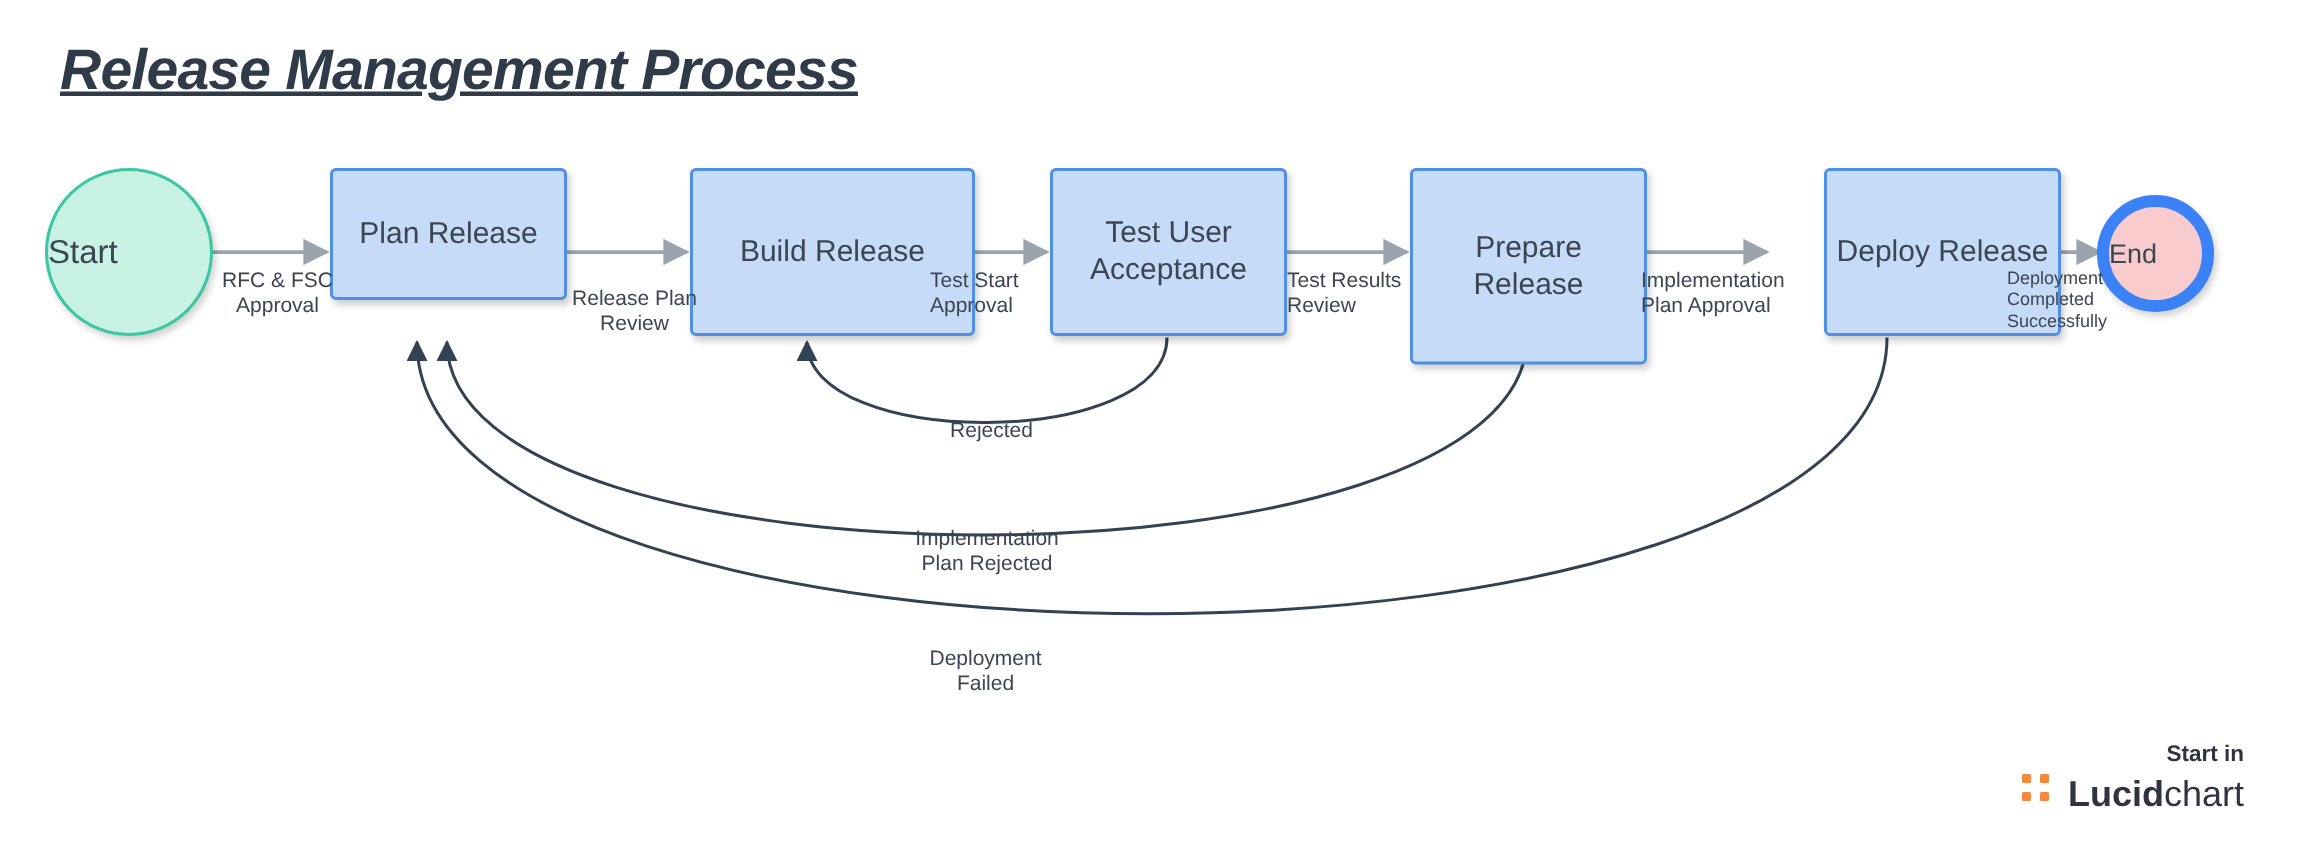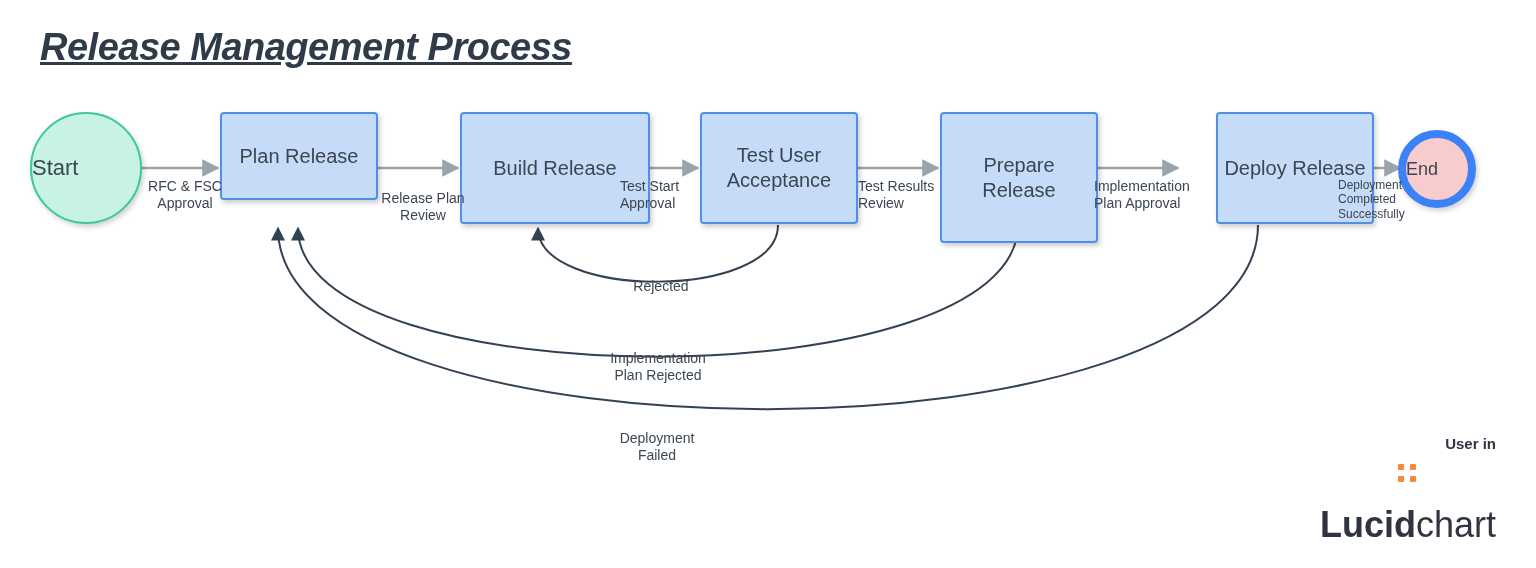--- a/index.html
+++ b/index.html
@@ -178,7 +178,7 @@
 Failed</div>
 
 <div class="footer">
-  <div class="madein">User in</div>
+  <div class="madein">Start in</div>
   <div class="brand">
     <span>
       <svg width="26" height="26" viewBox="0 0 26 26">

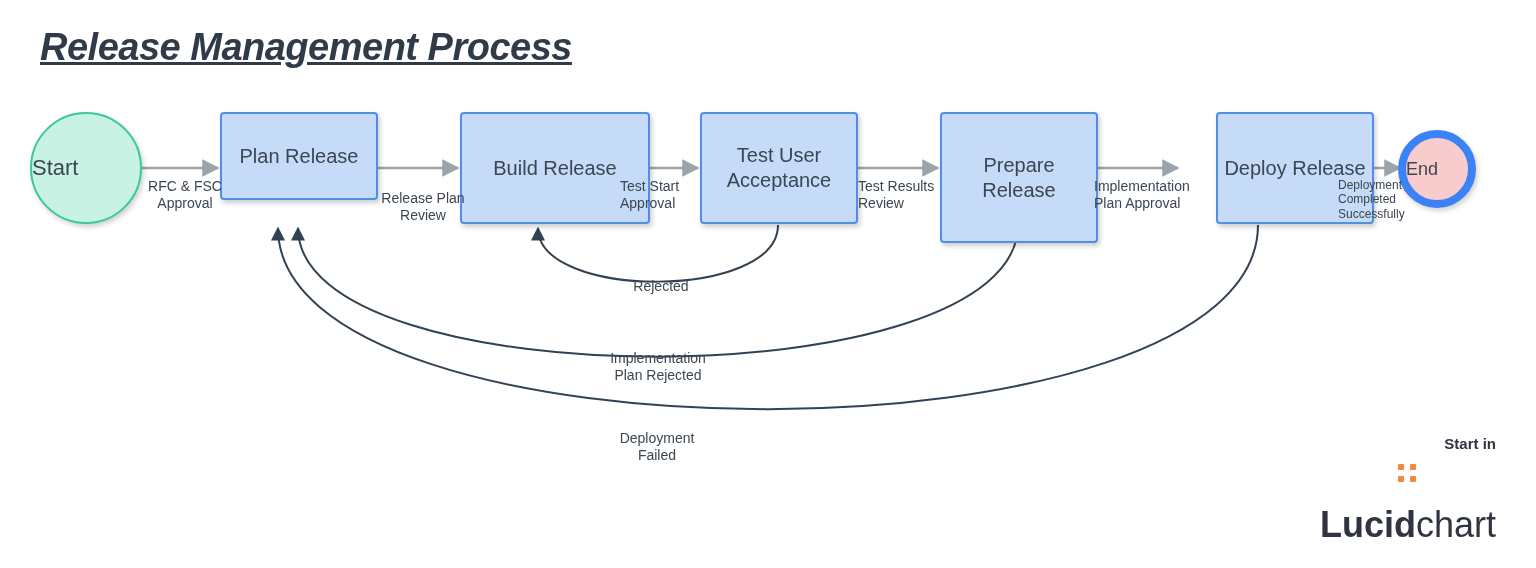--- a/index.html
+++ b/index.html
@@ -71,13 +71,12 @@
     margin-bottom: 2px;
   }
   .footer .brand {
-    font-size: 36px;
+    font-size: 24px;
     color: #2f3440;
     display: flex;
     align-items: center;
     justify-content: flex-end;
     gap: 8px;
-    flex-direction: column;
   }
   .footer .brand b { font-weight: 700; }
   svg.edges {

